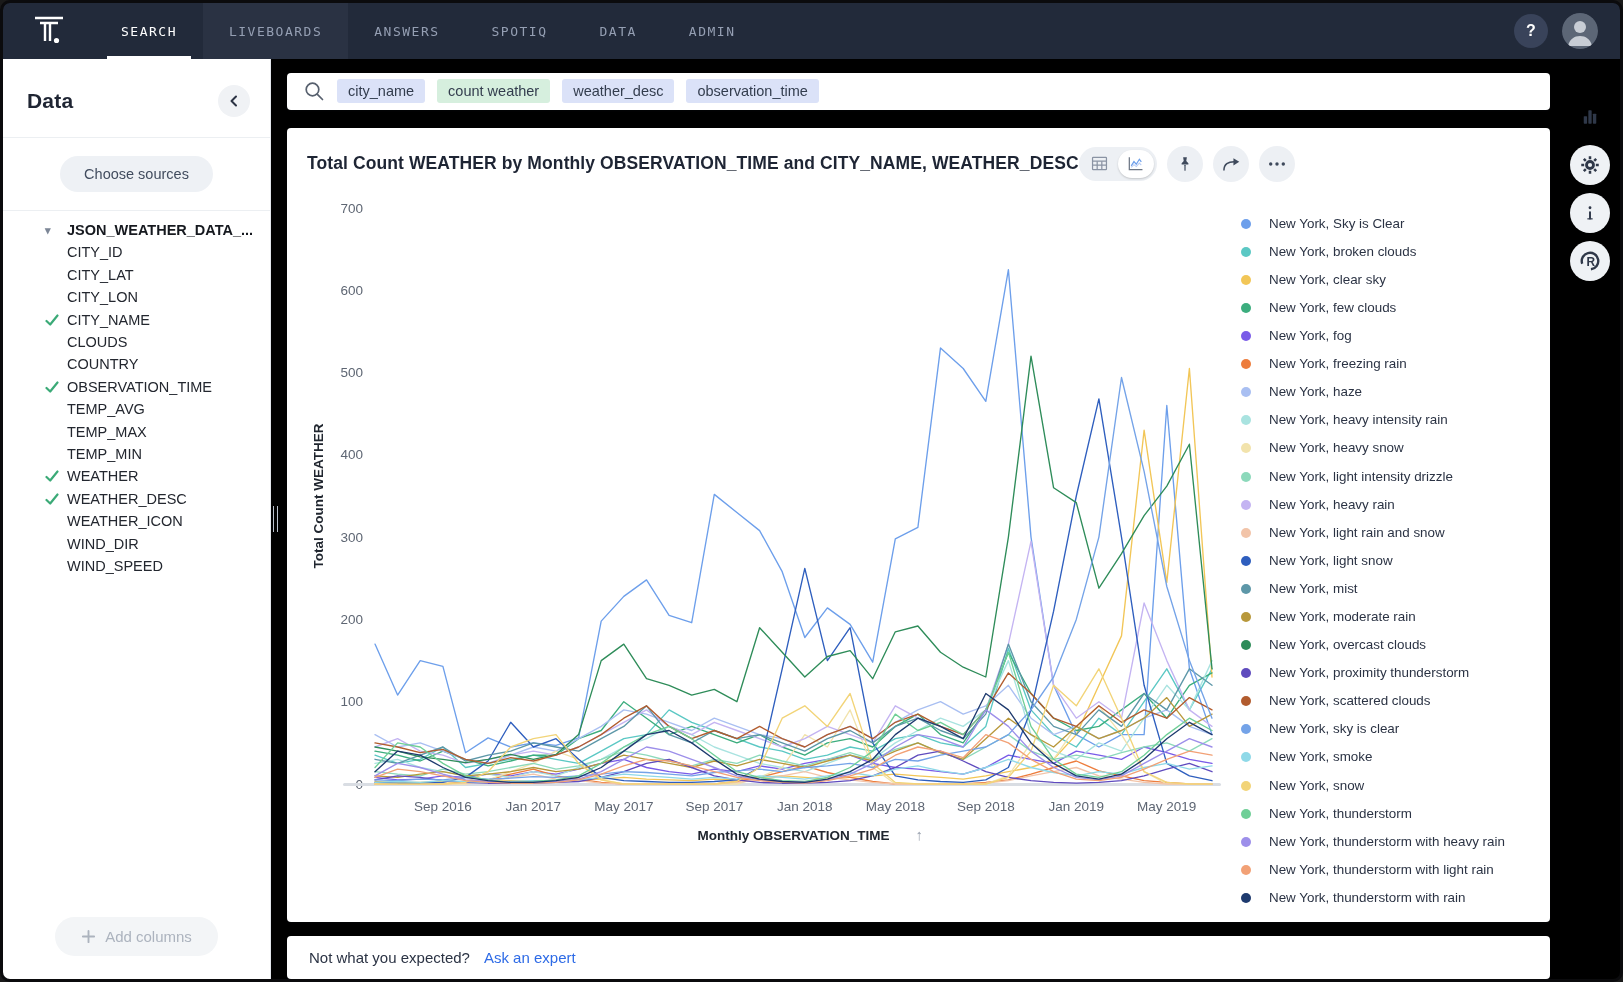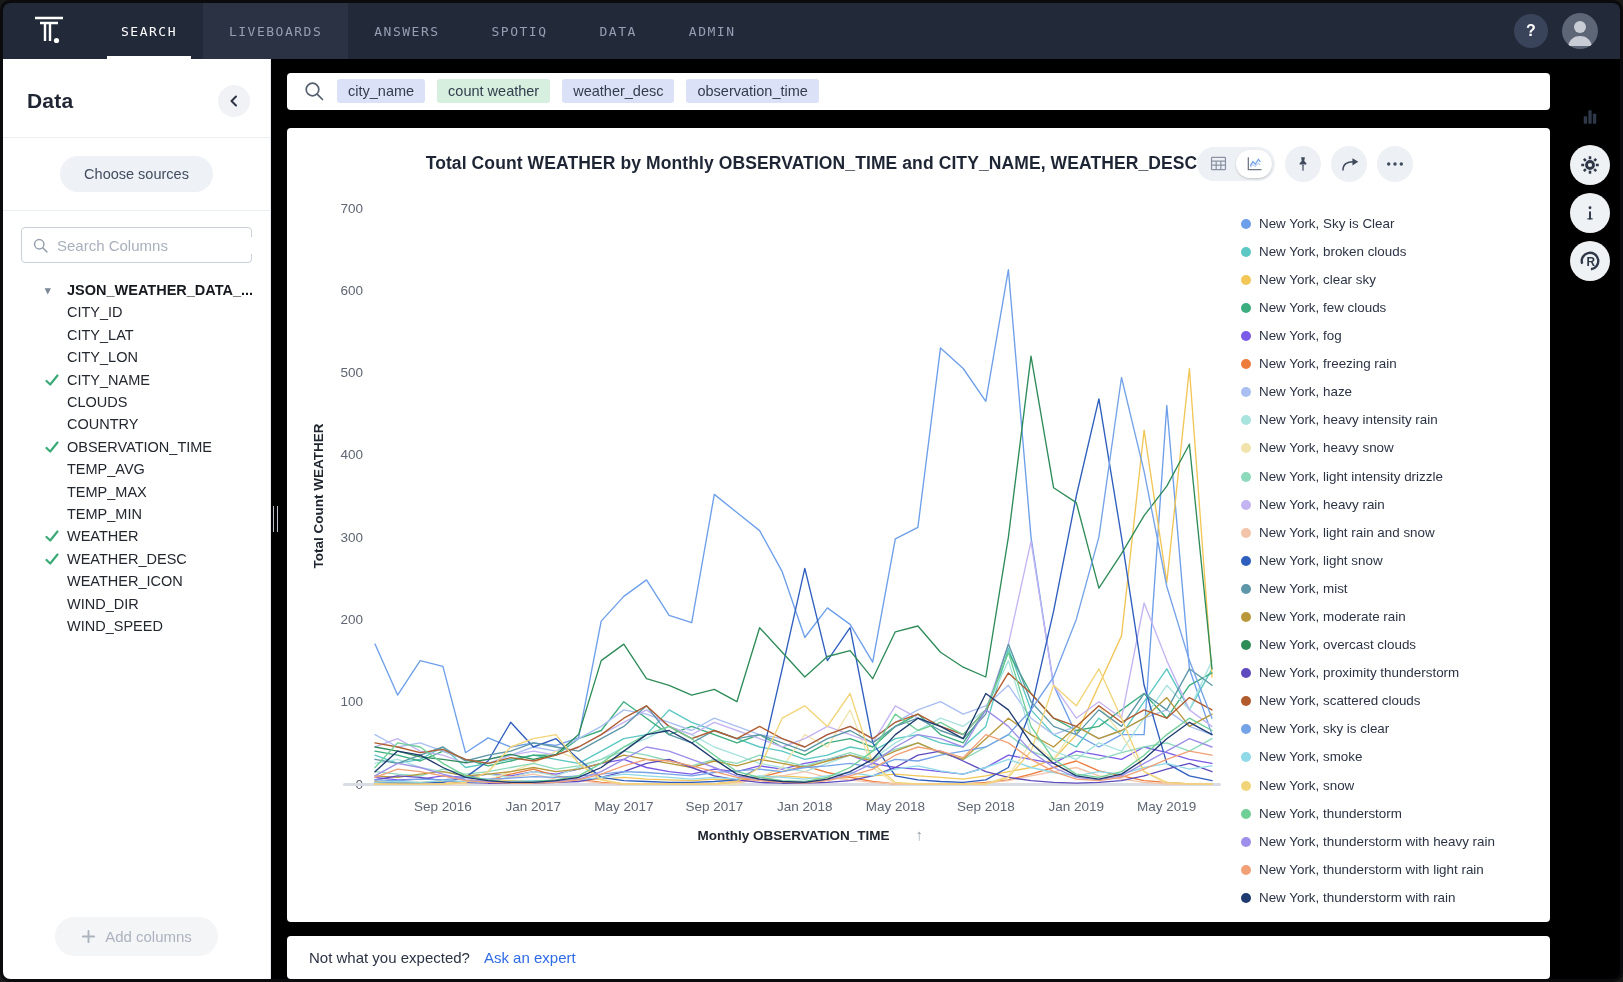--- a/index.html
+++ b/index.html
@@ -64,7 +64,7 @@
   
   .chart-card { margin-top:18px; background:#fff; border-radius:4px; box-shadow:0 1px 3px rgba(40,50,70,.10);
                 padding:18px 18px 4px 20px; }
-  .card-head { display:flex; align-items:center; justify-content:center; }
+  .card-head { display:flex; align-items:center; justify-content:flex-start; }
   .card-title { font-size:17.5px; font-weight:600; color:#1E2534; letter-spacing:.1px; }
   .tools { display:flex; align-items:center; gap:10px; }
   .toggle-group { background:#EDF0F4; border-radius:17px; padding:3px; display:flex; }

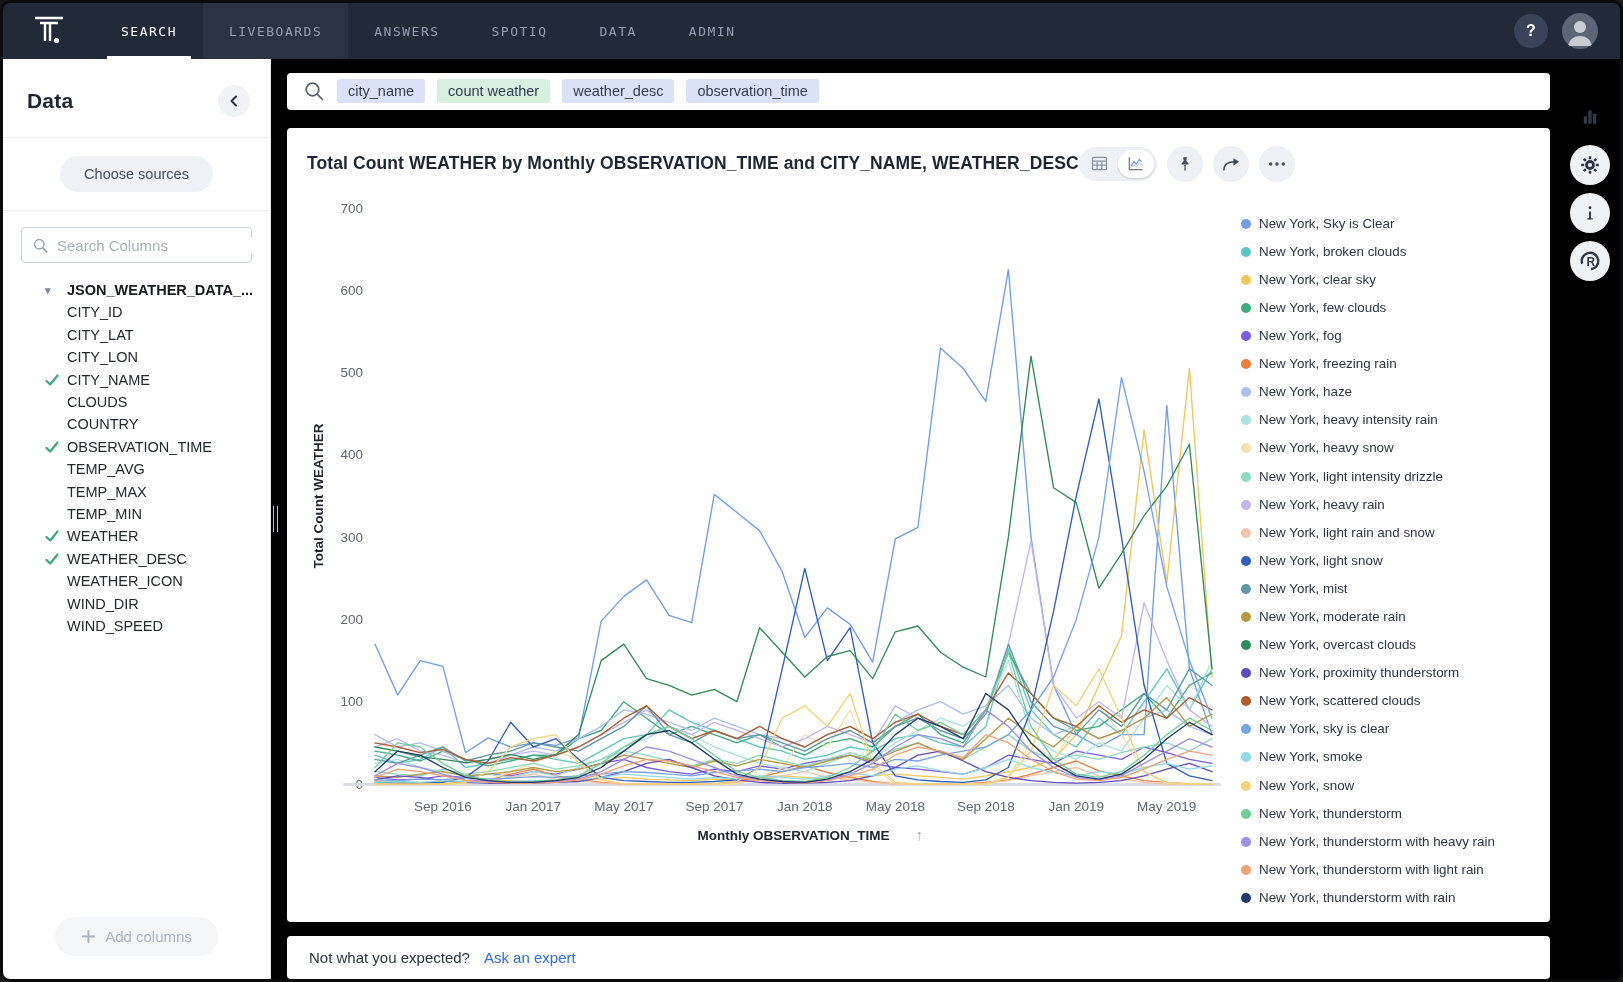--- a/index.html
+++ b/index.html
@@ -79,7 +79,7 @@
   .axis-label { font-size:13.5px; fill:#20262F; font-weight:bold; }
   .sort-arrow { font-size:15px; fill:#9AA2AF; cursor:pointer; }
   .legend { width:285px; padding:30px 0 0 14px; overflow:hidden; }
-  .legend-item { display:flex; align-items:flex-start; gap:8px; margin-bottom:12.1px; cursor:pointer; }
+  .legend-item { display:flex; align-items:flex-start; gap:18px; margin-bottom:12.1px; cursor:pointer; }
   .legend-dot { width:10px; height:10px; border-radius:50%; flex:0 0 auto; margin-top:3px; }
   .legend-label { font-size:13.4px; color:#2B3344; line-height:16px; white-space:nowrap; }
 

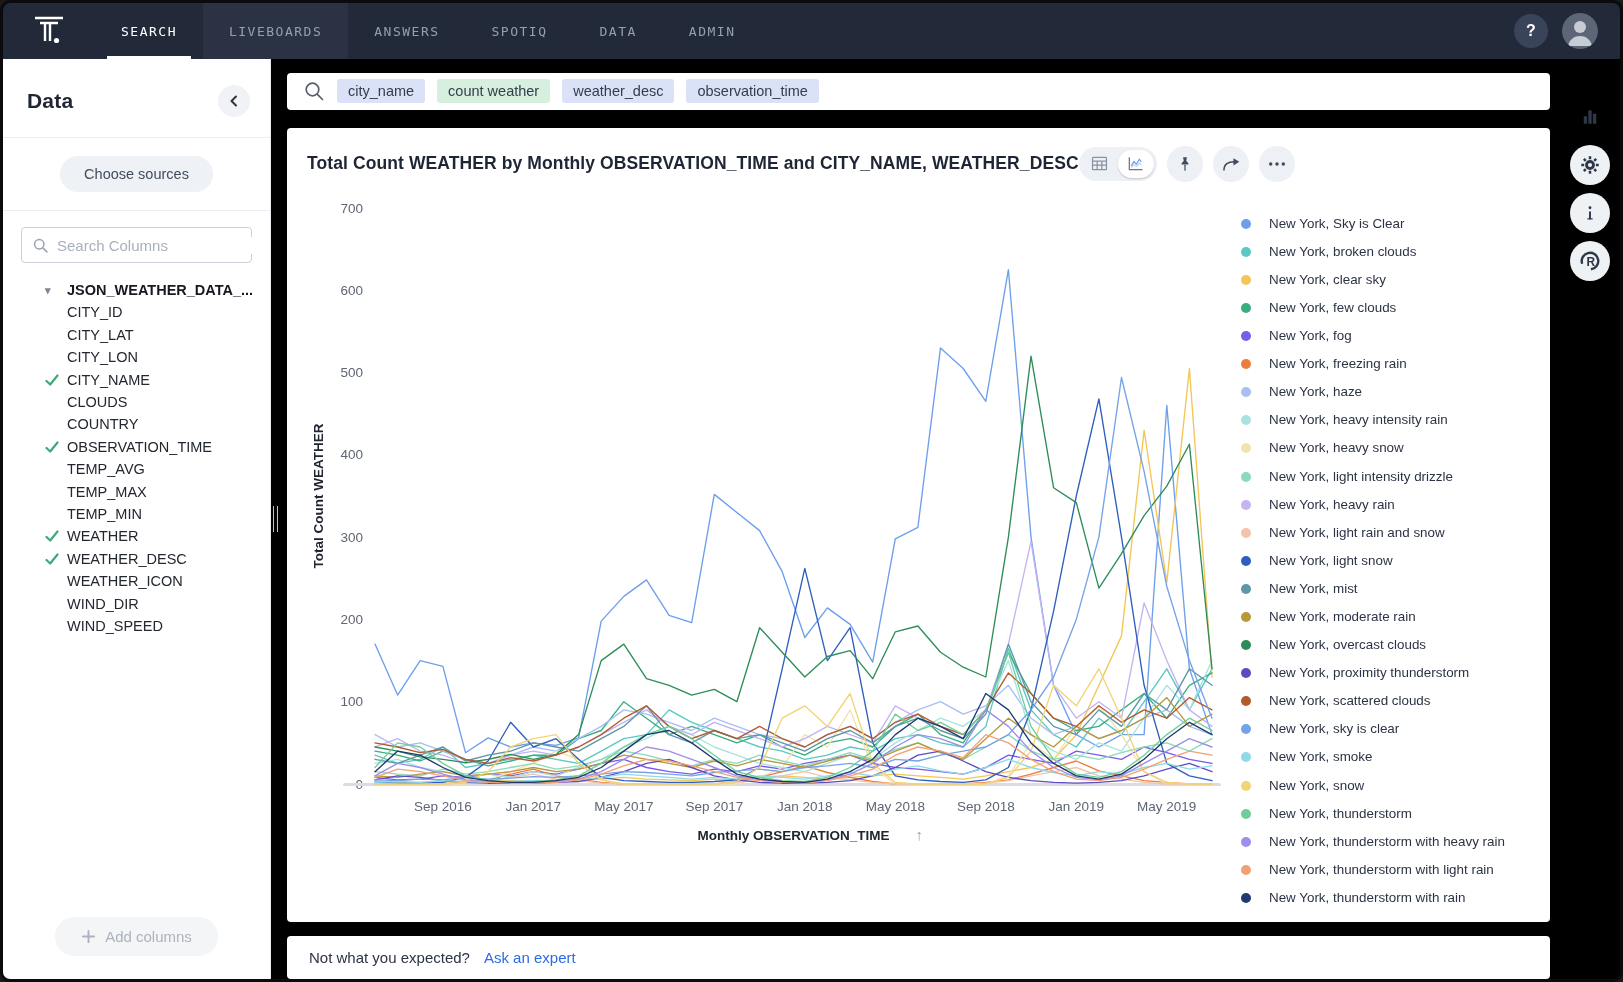--- a/index.html
+++ b/index.html
@@ -144,15 +144,6 @@
         <button class="pill-btn">Choose sources</button>
       </div>
       <hr class="side-sep">
-      <div class="searchbox">
-        <span style="display:flex">
-          <svg width="17" height="17" viewBox="0 0 20 20" fill="none" stroke="#98A1AF" stroke-width="1.8" stroke-linecap="round">
-              <circle cx="8.5" cy="8.5" r="5.5"></circle>
-              <line x1="12.9" y1="12.9" x2="17.5" y2="17.5"></line>
-            </svg>
-        </span>
-        <input type="text" placeholder="Search Columns" style="">
-      </div>
       <ul class="tree" id="column-list">
           <li class="tbl"><span class="caret">▾</span>JSON_WEATHER_DATA_...</li>
           <li>CITY_ID</li>

